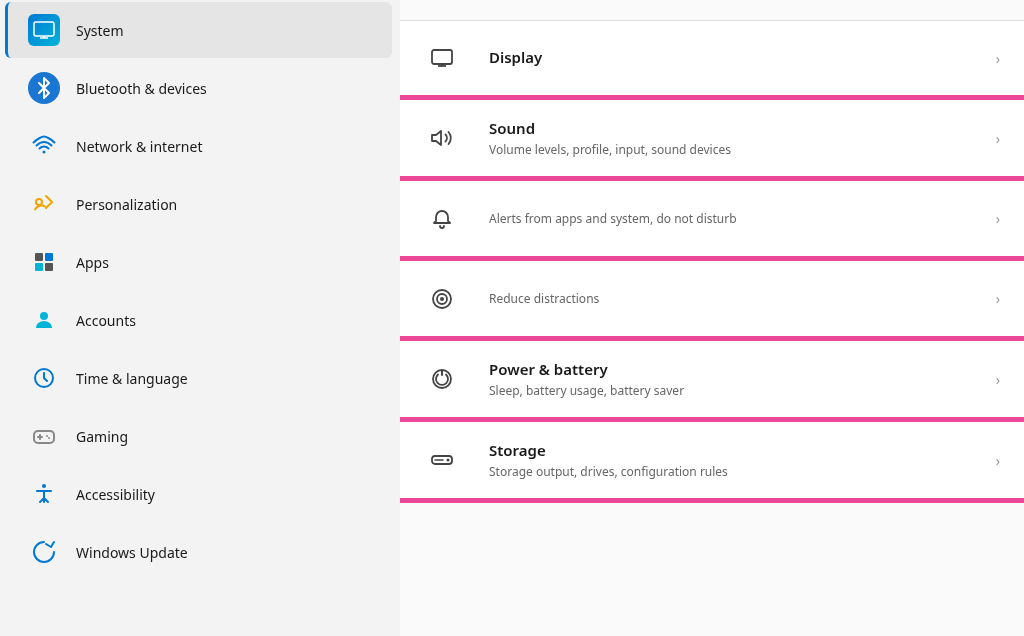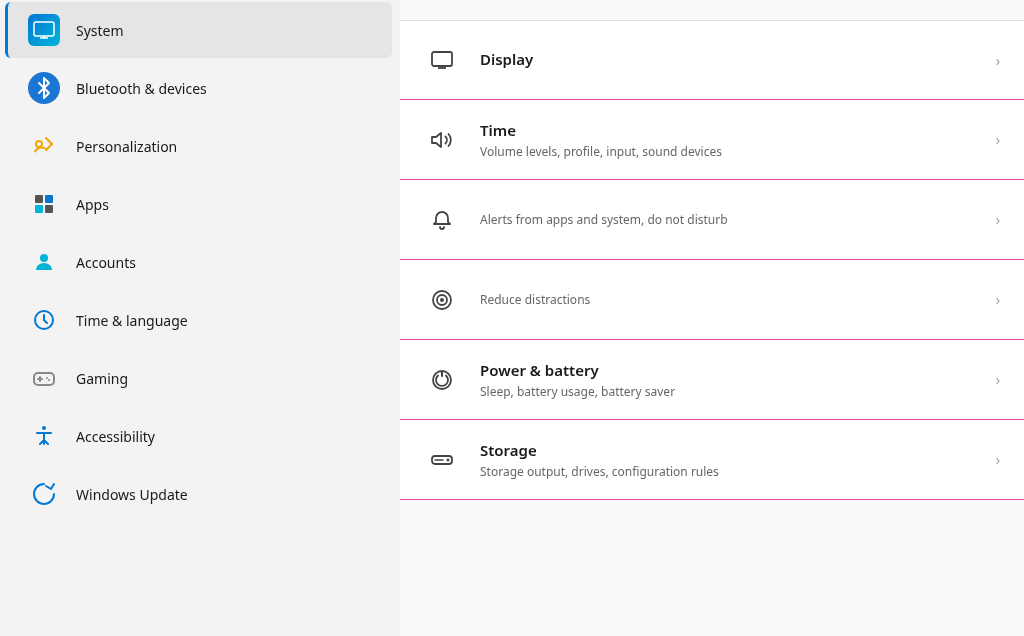--- a/index.html
+++ b/index.html
@@ -86,10 +86,10 @@
       display: flex;
       align-items: center;
       padding: 18px 24px;
-      border-bottom: 1px solid #ec4899;
+      border-bottom: 5px solid #ec4899;
       background: white;
       cursor: pointer;
-      gap: 20px;
+      gap: 29px;
       min-height: 80px;
     }
 

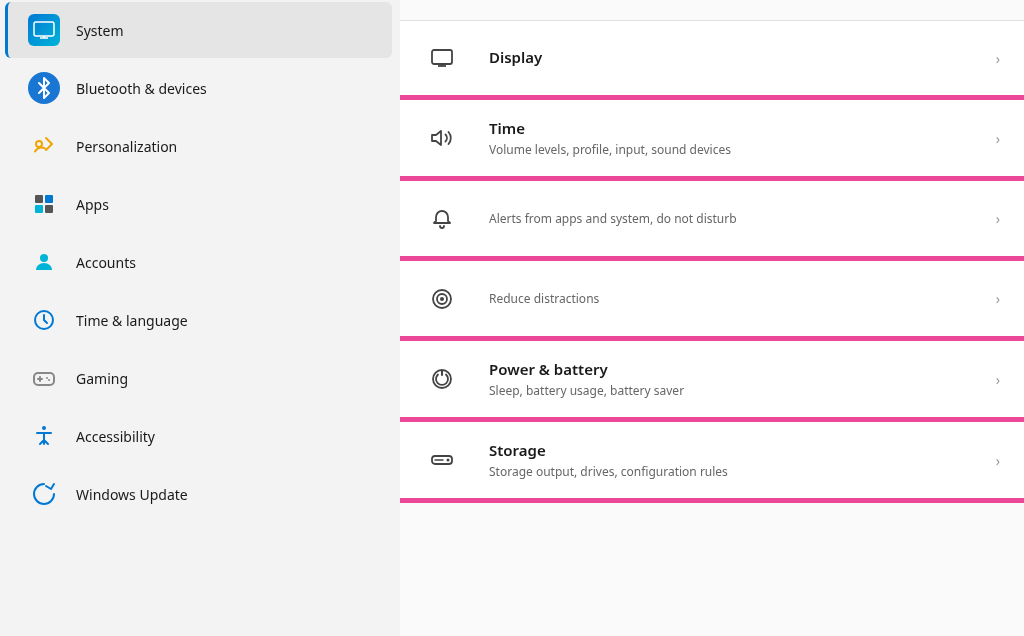--- a/index.html
+++ b/index.html
@@ -266,7 +266,7 @@
       </svg>
     </div>
     <div class="card-text">
-      <div class="card-title">Time</div>
+      <div class="card-title">Sound</div>
       <div class="card-subtitle">Volume levels, profile, input, sound devices</div>
     </div>
     <span class="card-chevron">›</span>

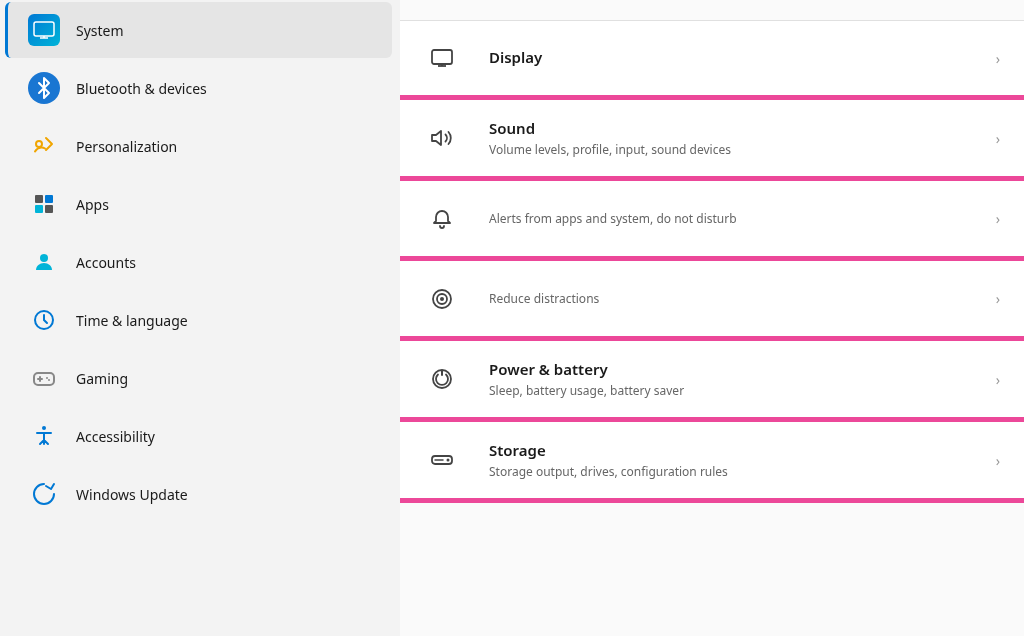--- a/index.html
+++ b/index.html
@@ -161,6 +161,17 @@
     <span class="sidebar-label">Bluetooth &amp; devices</span>
   </div>
 
+  <div class="sidebar-item">
+    <div class="sidebar-icon icon-network">
+      <svg viewBox="0 0 24 24" fill="none" xmlns="http://www.w3.org/2000/svg">
+        <path d="M1.5 8.5C5.5 4.5 10.5 2.5 12 2.5s6.5 2 10.5 6" stroke="#0078d4" stroke-width="2" stroke-linecap="round"></path>
+        <path d="M4.5 11.5C7 9 9.5 8 12 8s5 1 7.5 3.5" stroke="#0078d4" stroke-width="2" stroke-linecap="round"></path>
+        <path d="M7.5 14.5C9 13 10.5 12.5 12 12.5s3 .5 4.5 2" stroke="#0078d4" stroke-width="2" stroke-linecap="round"></path>
+        <circle cx="12" cy="18" r="1.5" fill="#0078d4"></circle>
+      </svg>
+    </div>
+    <span class="sidebar-label">Network &amp; internet</span>
+  </div>
 
   <div class="sidebar-item">
     <div class="sidebar-icon">

